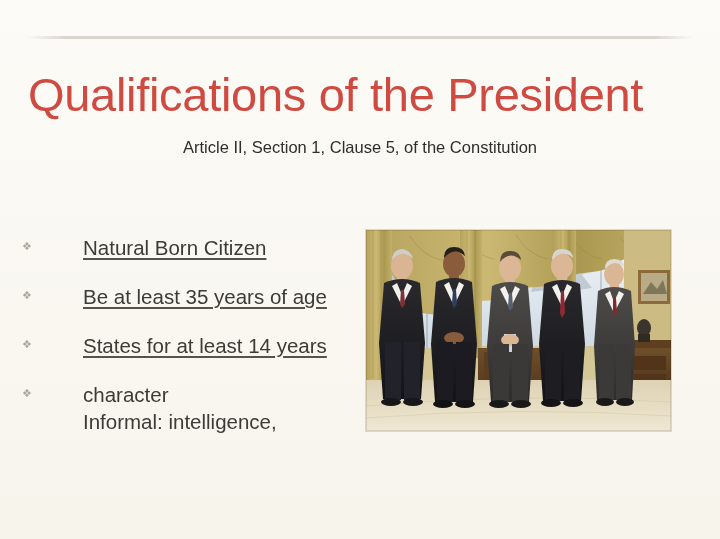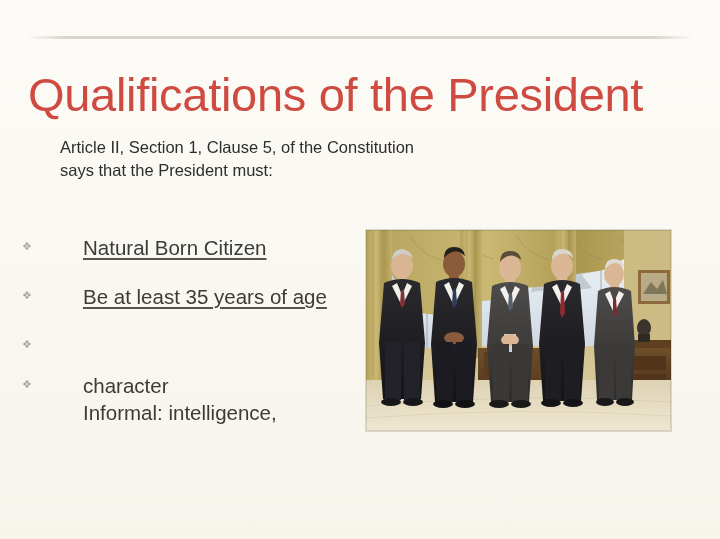--- a/index.html
+++ b/index.html
@@ -58,6 +58,7 @@
     left: 60px;
     top: 136px;
     width: 600px;
+    text-align: center;
     font-size: 16.5px;
     line-height: 23px;
     color: #2e2e2c;

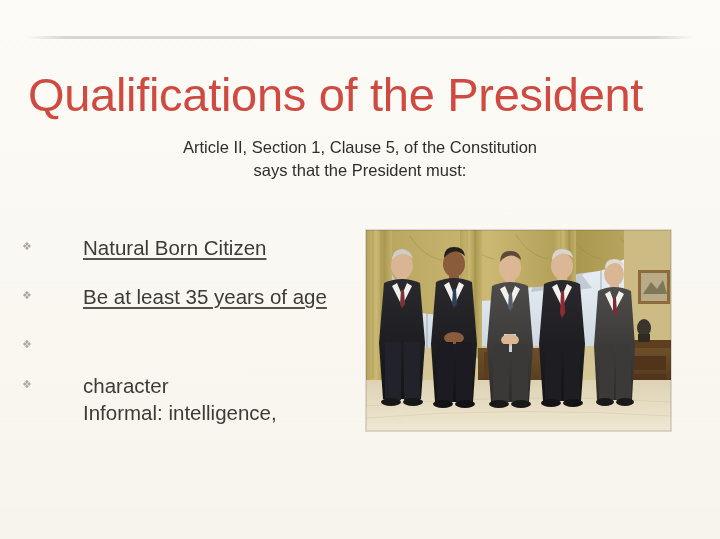--- a/index.html
+++ b/index.html
@@ -126,7 +126,6 @@
 
   <div class="subtitle">
     <span class="line">Article II, Section 1, Clause 5, of the Constitution</span>
-    <span class="line">says that the President must:</span>
   </div>
 
   <div class="bullet-list">

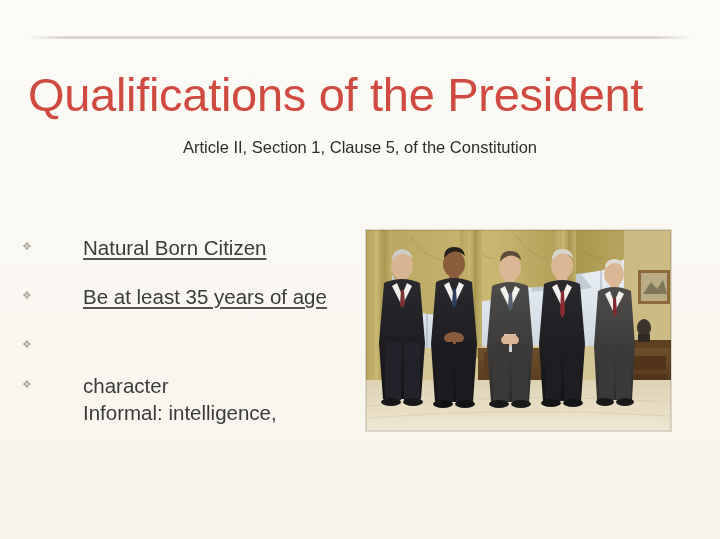--- a/index.html
+++ b/index.html
@@ -147,6 +147,7 @@
     <div class="bullet-item underlined">
       <span class="bullet-marker">❖</span>
       <span class="bullet-text">
+        <span class="tline">States for at least 14 years</span>
       </span>
     </div>
 

